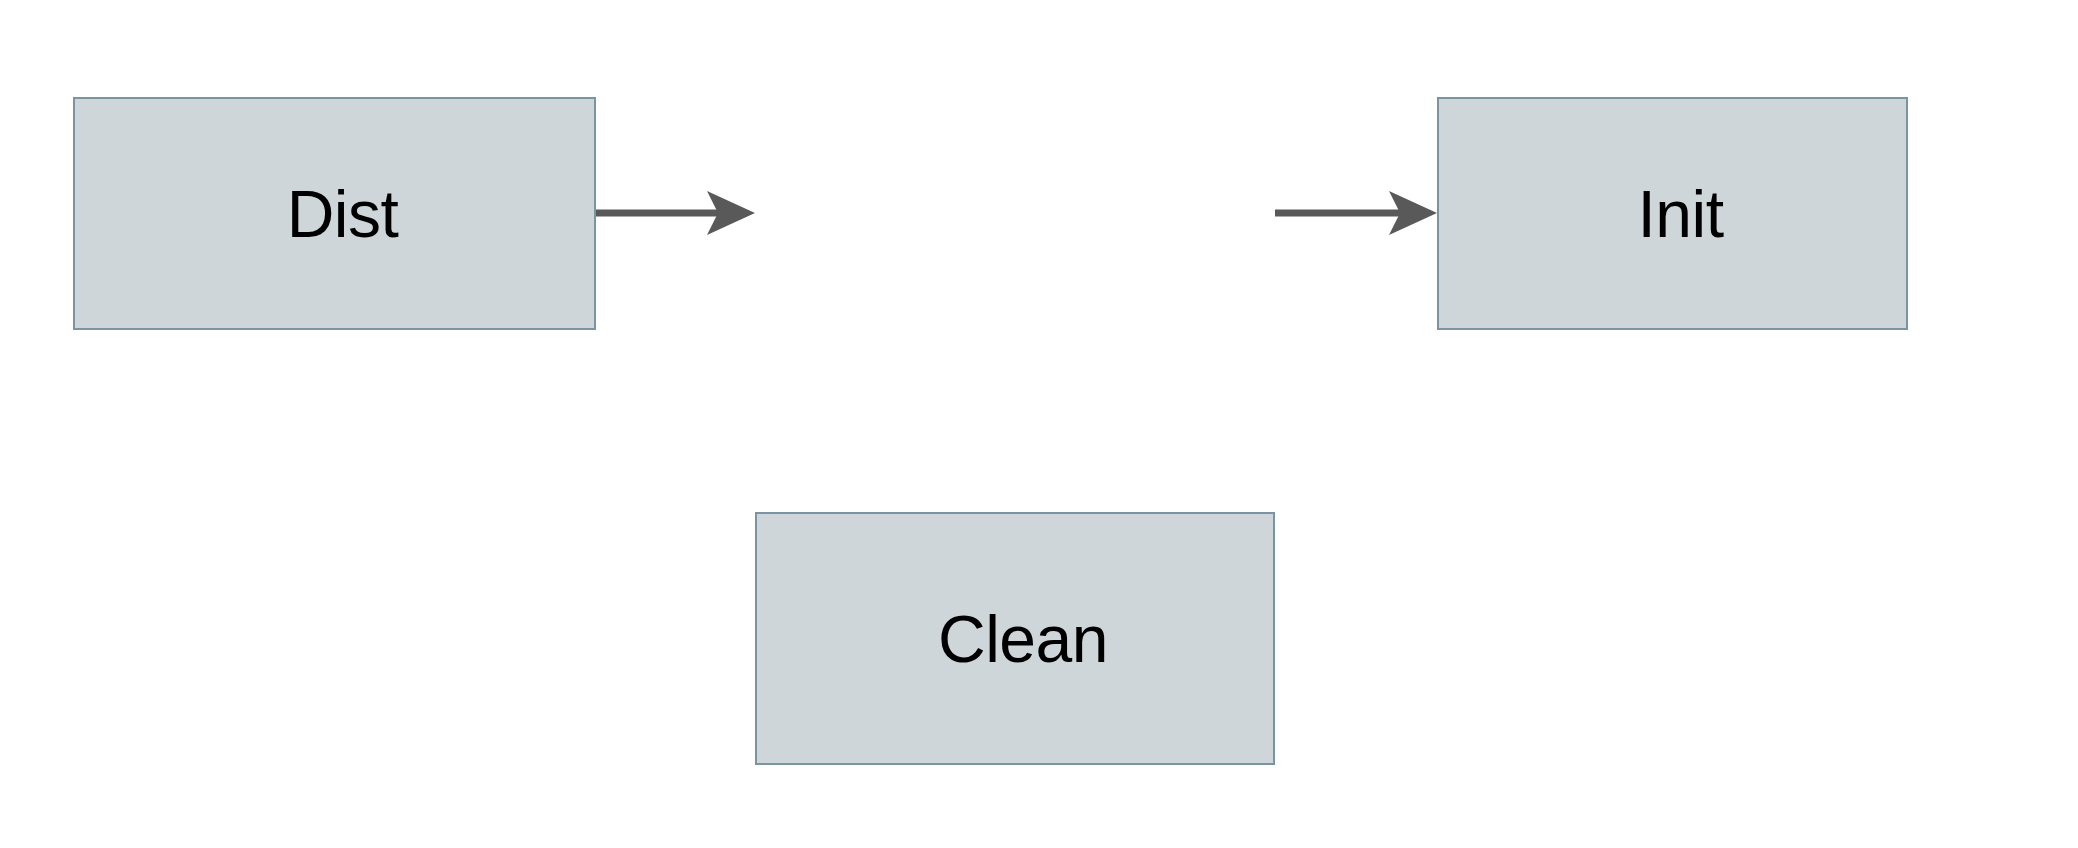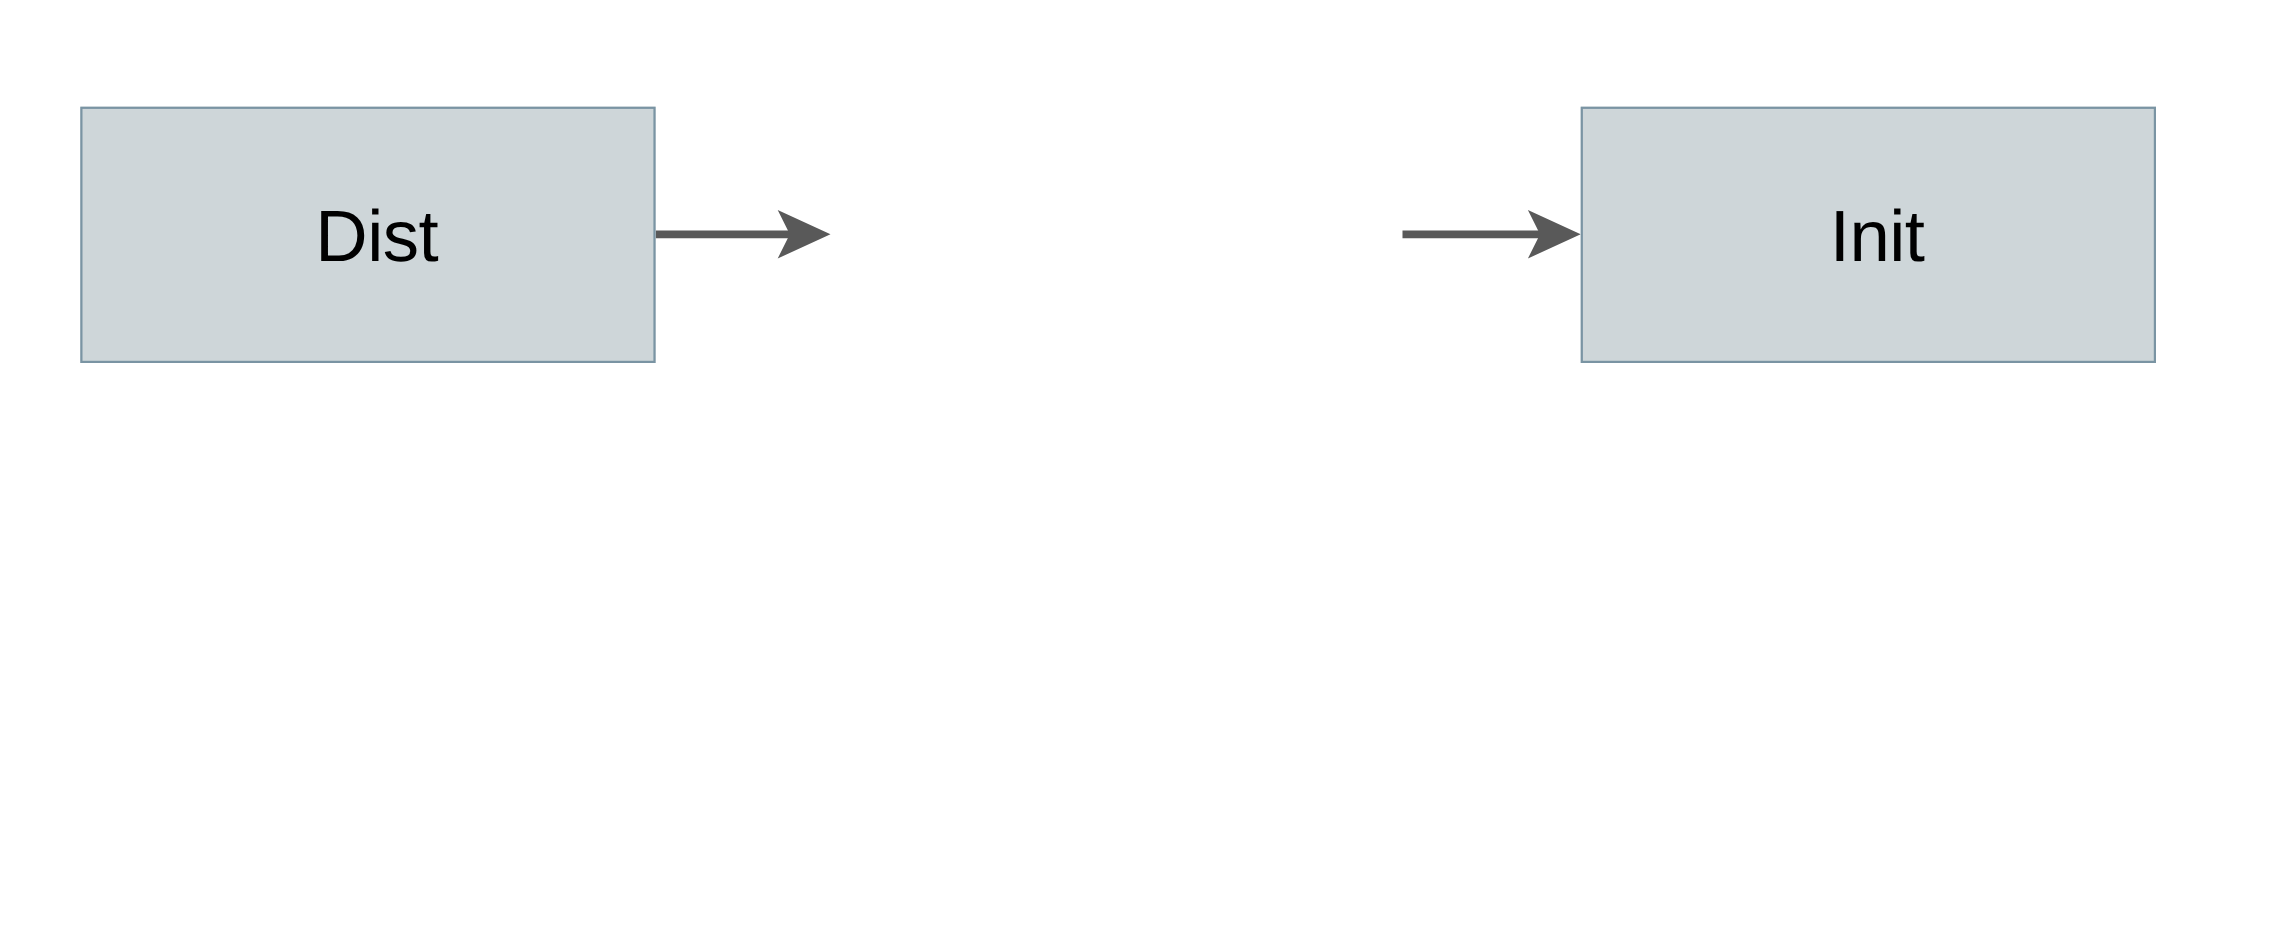--- a/index.html
+++ b/index.html
@@ -78,7 +78,7 @@
   </div>
 
 
-  <div class="node" style="left:1437px; top:97px; width:523px; height:233px;">
+  <div class="node" style="left:1437px; top:97px; width:471px; height:233px;">
     <span class="node-label">Init</span>
   </div>
 

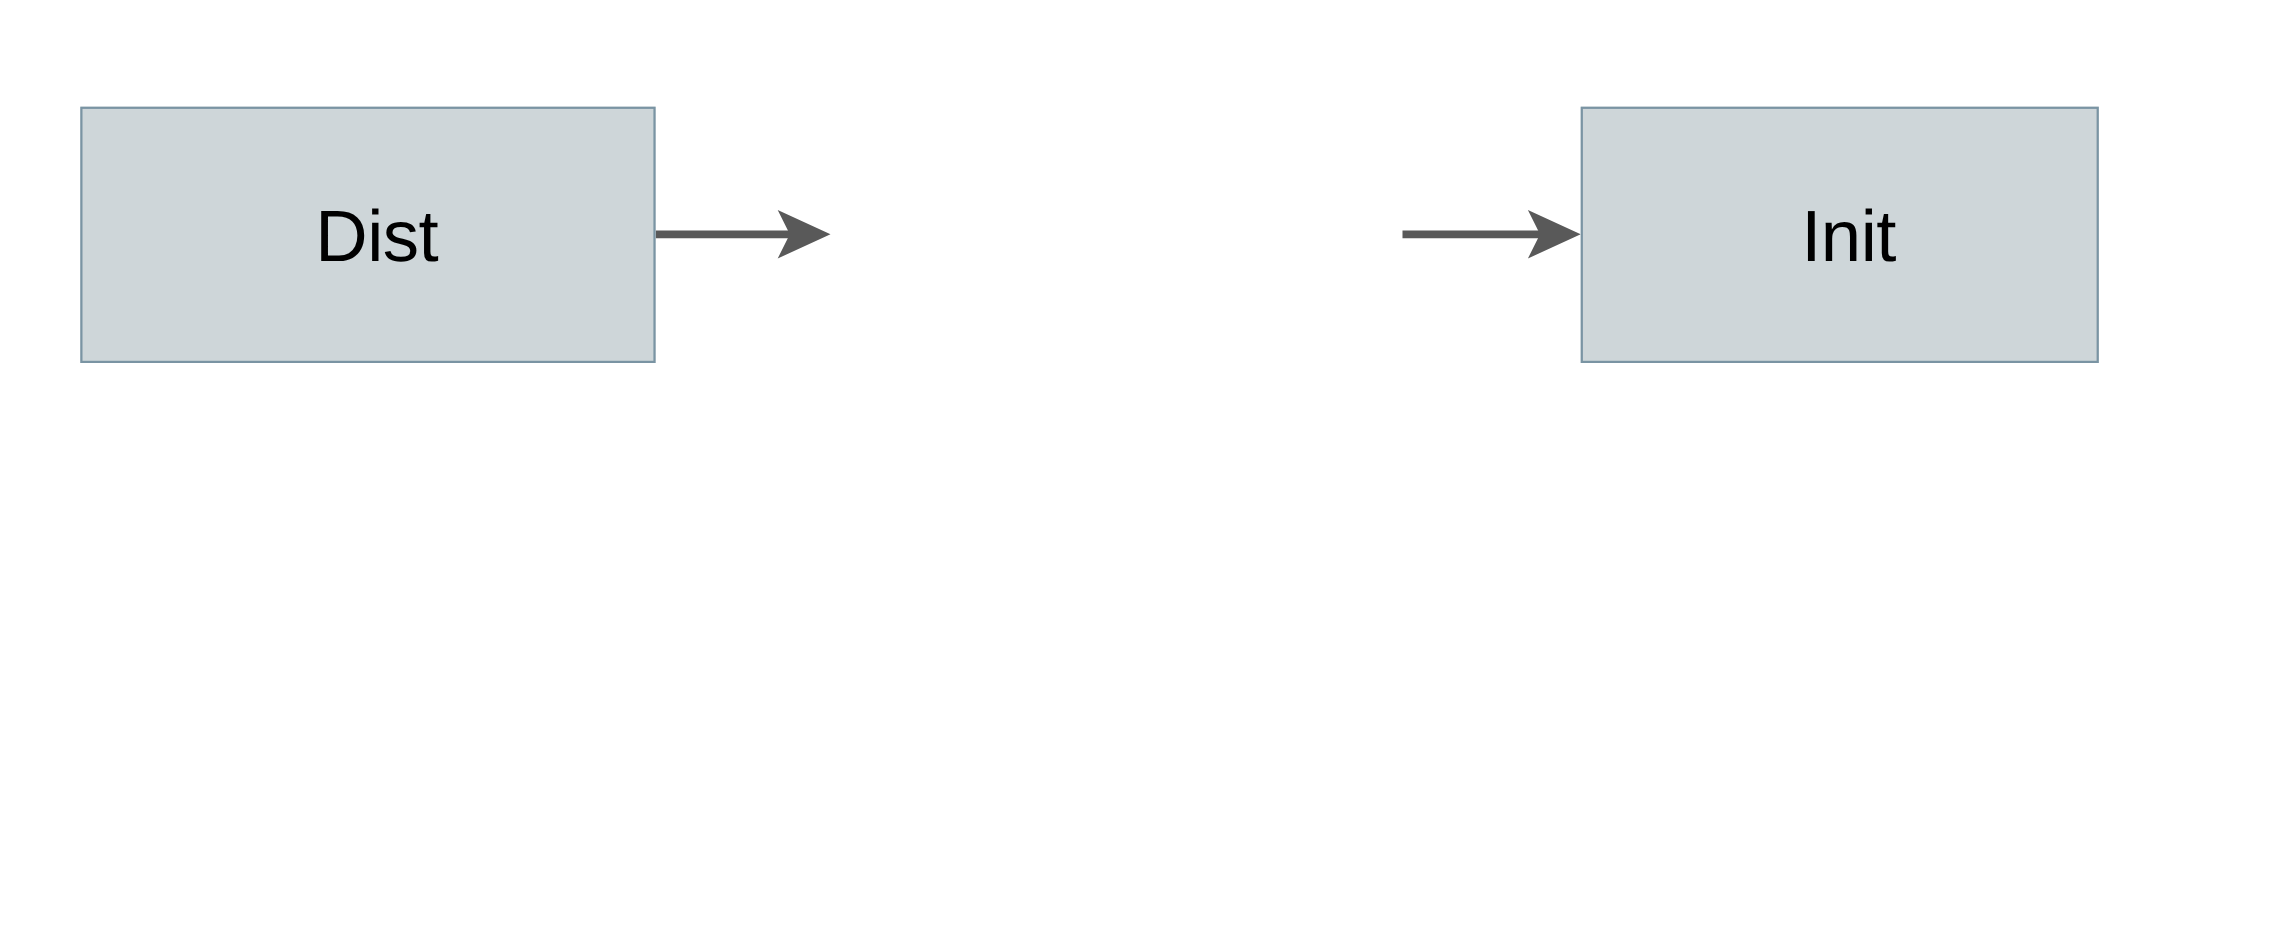--- a/index.html
+++ b/index.html
@@ -82,6 +82,9 @@
     <span class="node-label">Init</span>
   </div>
 
+  <div class="node" style="left:755px; top:512px; width:520px; height:253px;">
+    <span class="node-label">Clean</span>
+  </div>
 
 </div>
 

